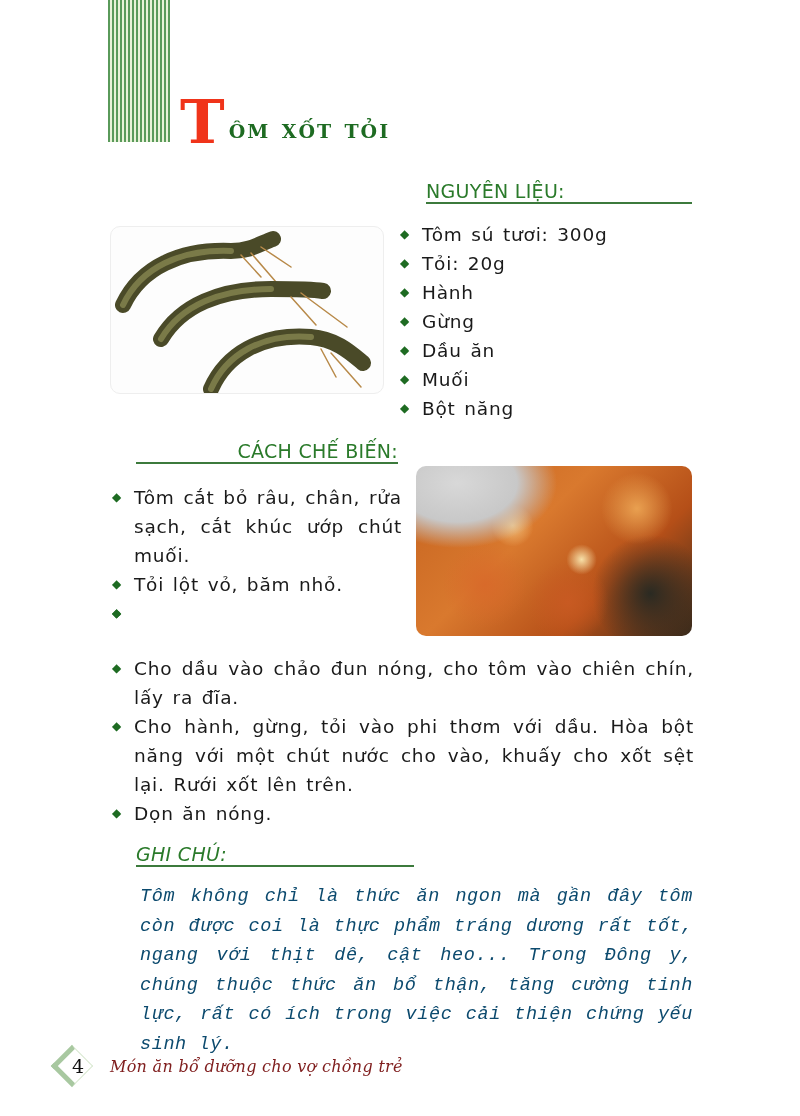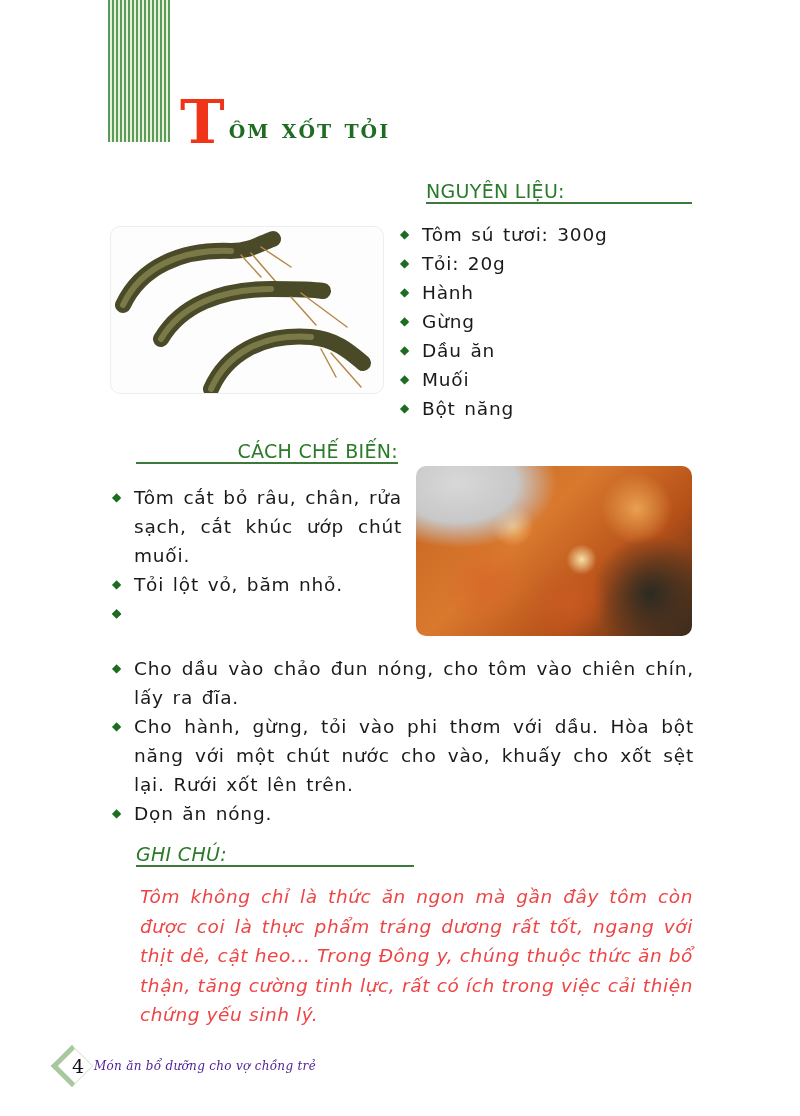--- a/index.html
+++ b/index.html
@@ -71,7 +71,7 @@
     .notes {
       position: absolute; left: 140px; top: 882px; width: 553px;
       font-style: italic; font-size: 18.5px; line-height: 29.5px;
-      letter-spacing: 0.6px; text-align: justify; color: #ef4444;
+      letter-spacing: 0.6px; text-align: justify; color: #0c4a6e; font-family: Liberation Mono, monospace;
     }
 
     .footer {

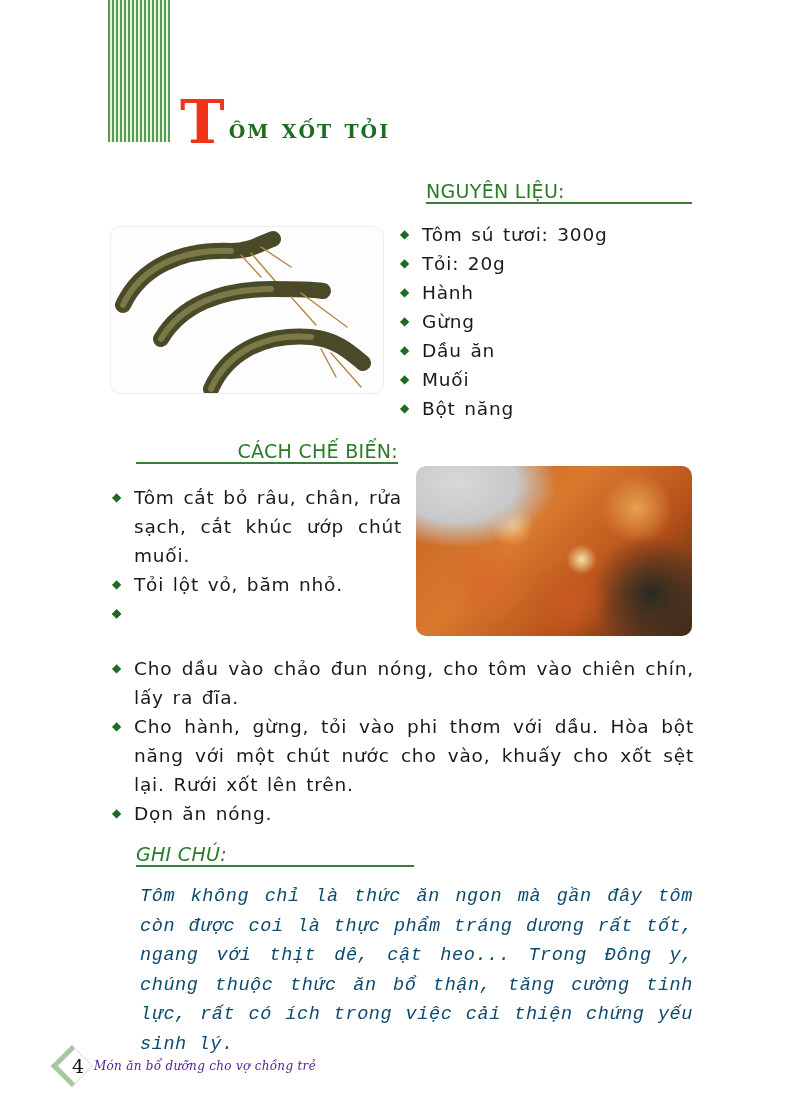--- a/index.html
+++ b/index.html
@@ -94,8 +94,8 @@
       font-family: "DejaVu Serif", serif; font-size: 19px; color: #111;
     }
     .book-title {
-      margin-left: 0; font-family: "DejaVu Serif", serif; font-style: italic;
-      font-size: 12px; color: #4c1d95; letter-spacing: 0.3px;
+      margin-left: 16px; font-family: "DejaVu Serif", serif; font-style: italic;
+      font-size: 16px; color: #7f1d1d; letter-spacing: 0.3px;
     }
   </style>
 </head>

